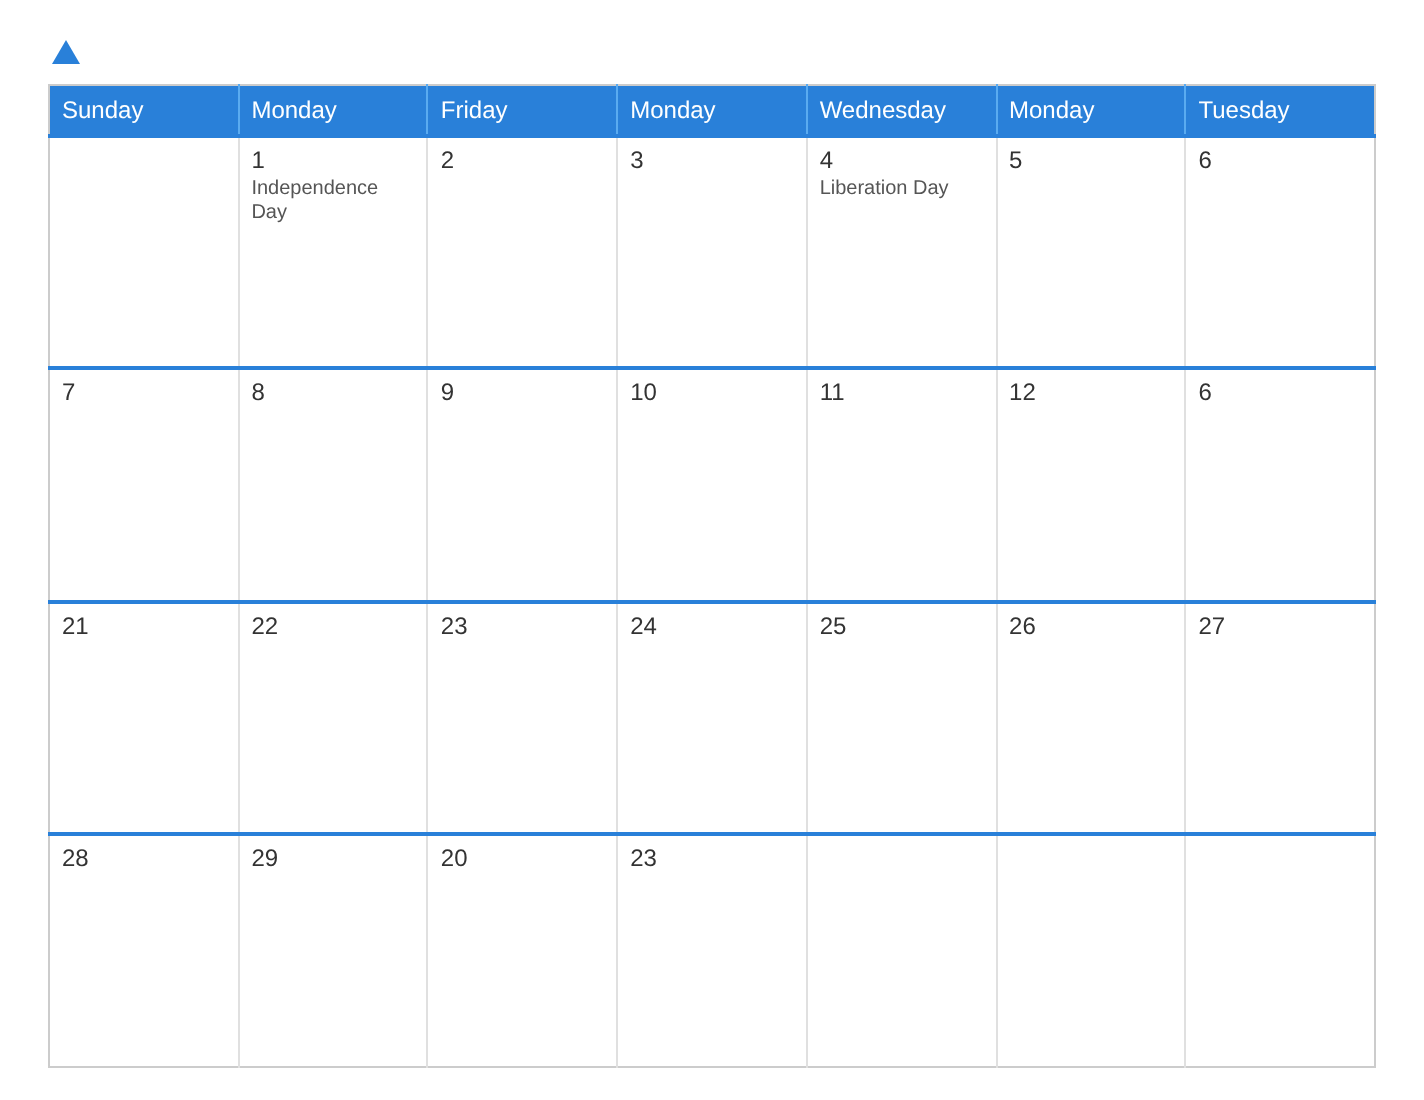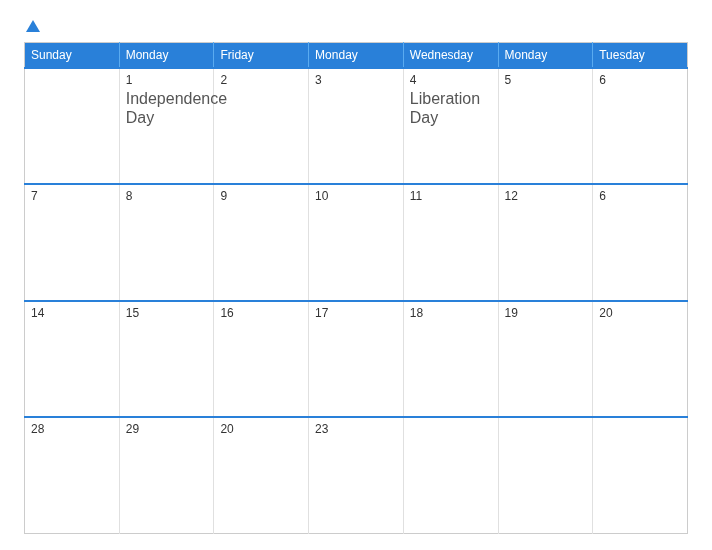--- a/index.html
+++ b/index.html
@@ -110,7 +110,7 @@
     }
     .holiday {
       display: block;
-      font-size: 16px;
+      font-size: 10px;
       color: #555;
       line-height: 1.2;
     }

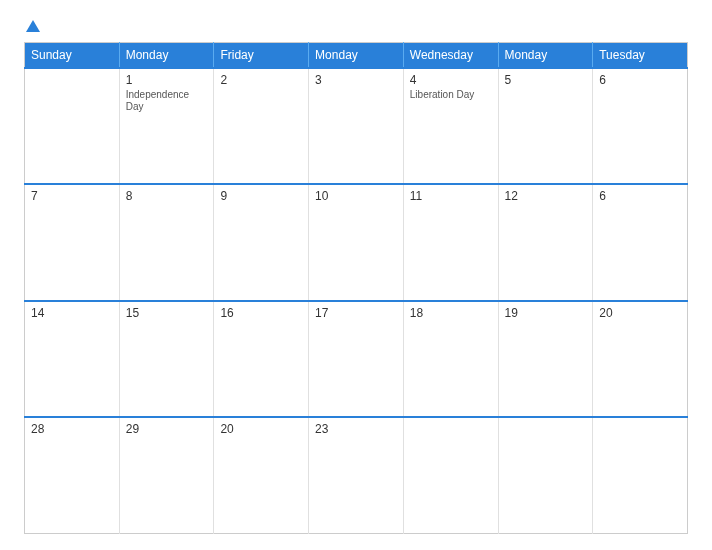--- a/index.html
+++ b/index.html
@@ -209,29 +209,6 @@
         </tr>
         <tr>
           <td>
-            <span class="day-num">14</span>
-          </td>
-          <td>
-            <span class="day-num">15</span>
-          </td>
-          <td>
-            <span class="day-num">16</span>
-          </td>
-          <td>
-            <span class="day-num">17</span>
-          </td>
-          <td>
-            <span class="day-num">18</span>
-          </td>
-          <td>
-            <span class="day-num">19</span>
-          </td>
-          <td>
-            <span class="day-num">20</span>
-          </td>
-        </tr>
-        <tr>
-          <td>
             <span class="day-num">28</span>
           </td>
           <td>

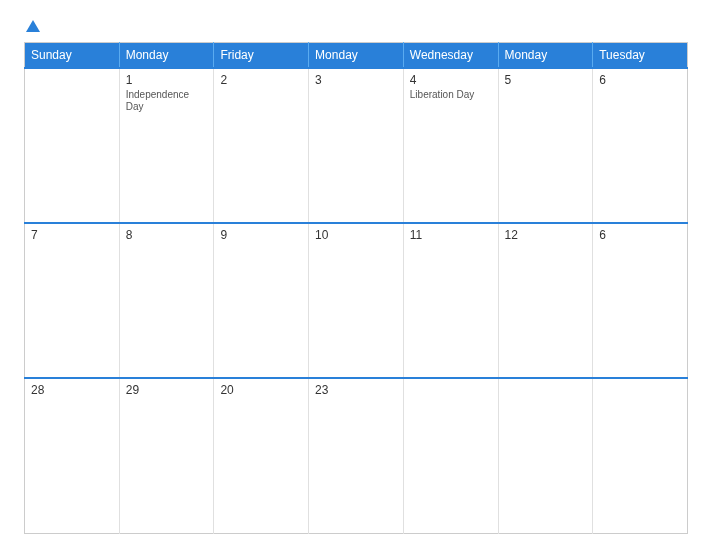--- a/index.html
+++ b/index.html
@@ -209,6 +209,29 @@
         </tr>
         <tr>
           <td>
+            <span class="day-num">21</span>
+          </td>
+          <td>
+            <span class="day-num">22</span>
+          </td>
+          <td>
+            <span class="day-num">23</span>
+          </td>
+          <td>
+            <span class="day-num">24</span>
+          </td>
+          <td>
+            <span class="day-num">25</span>
+          </td>
+          <td>
+            <span class="day-num">26</span>
+          </td>
+          <td>
+            <span class="day-num">27</span>
+          </td>
+        </tr>
+        <tr>
+          <td>
             <span class="day-num">28</span>
           </td>
           <td>

